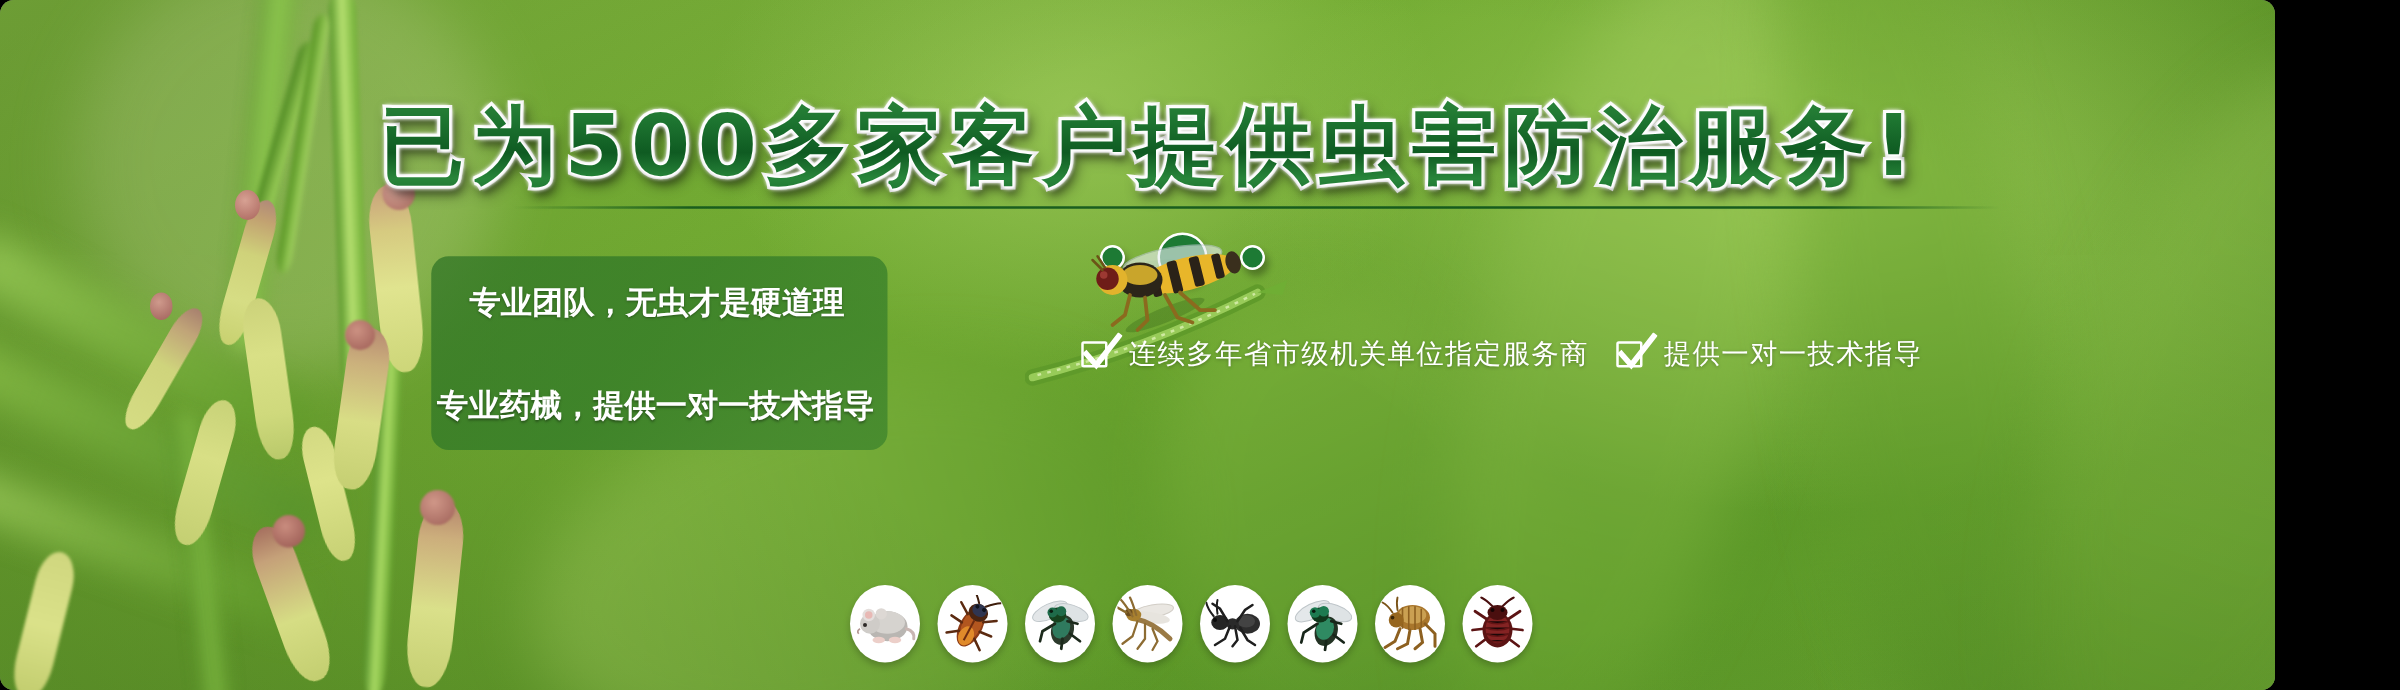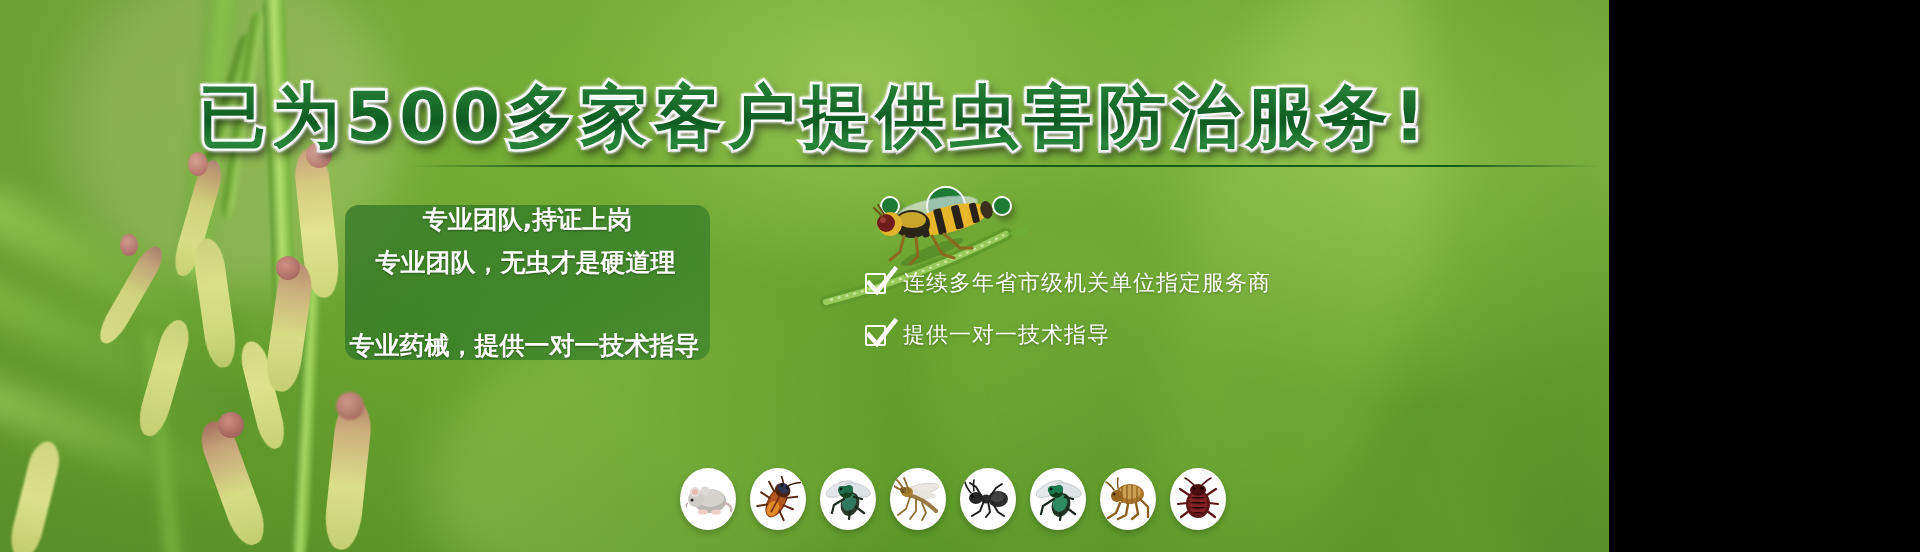--- a/index.html
+++ b/index.html
@@ -7,10 +7,11 @@
 
   #banner{
     position:relative;
-    width:1609px;height:552px;
+    width:1820px;height:552px;
     overflow:hidden;
     font-family:"Liberation Sans","DejaVu Sans",sans-serif;
     background:#737373;
+    border-radius:11px;
   }
 
   

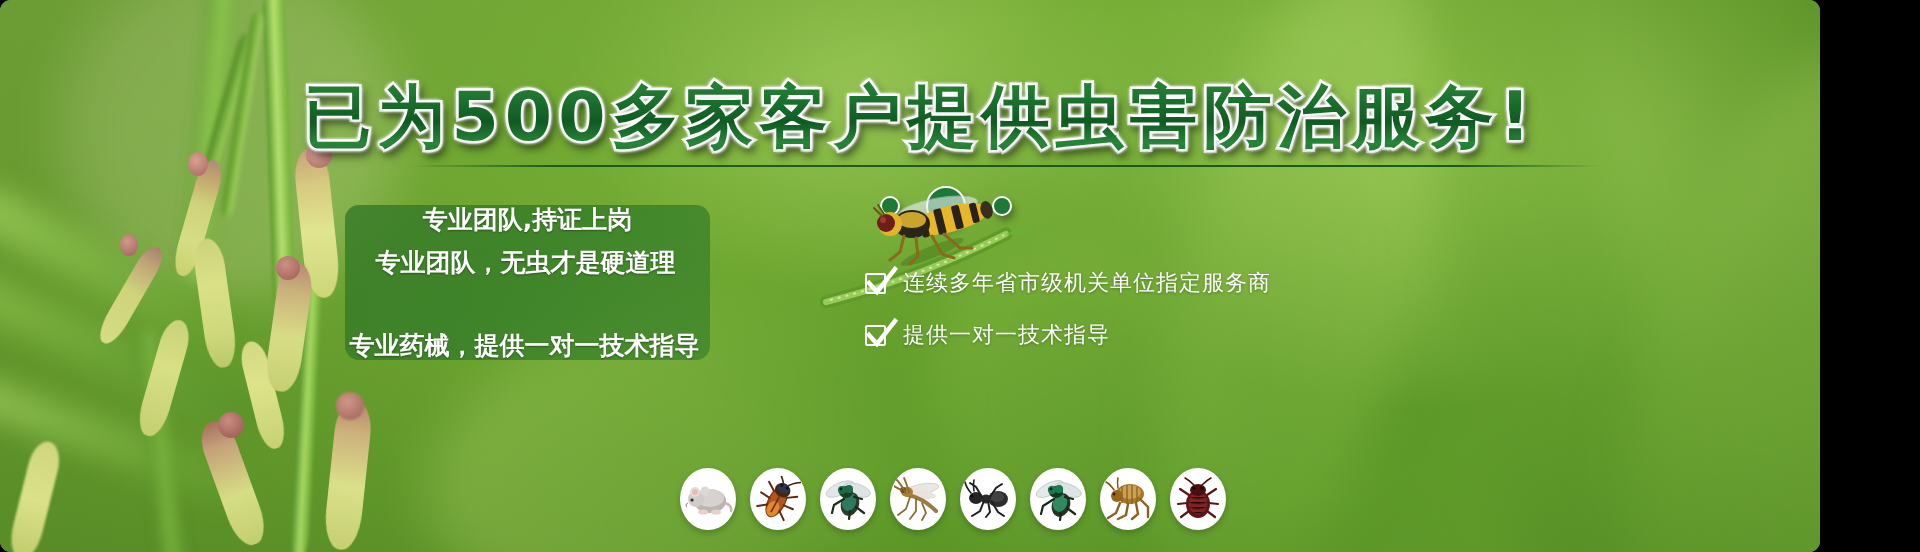--- a/index.html
+++ b/index.html
@@ -269,7 +269,6 @@
 
   <div class="feature-box"></div>
   <div class="feature-lines">
-    <div class="f-line l1">专业团队,持证上岗</div>
     <div class="f-line l2">专业团队，无虫才是硬道理</div>
     <div class="f-line l3">专业药械，提供一对一技术指导</div>
   </div>

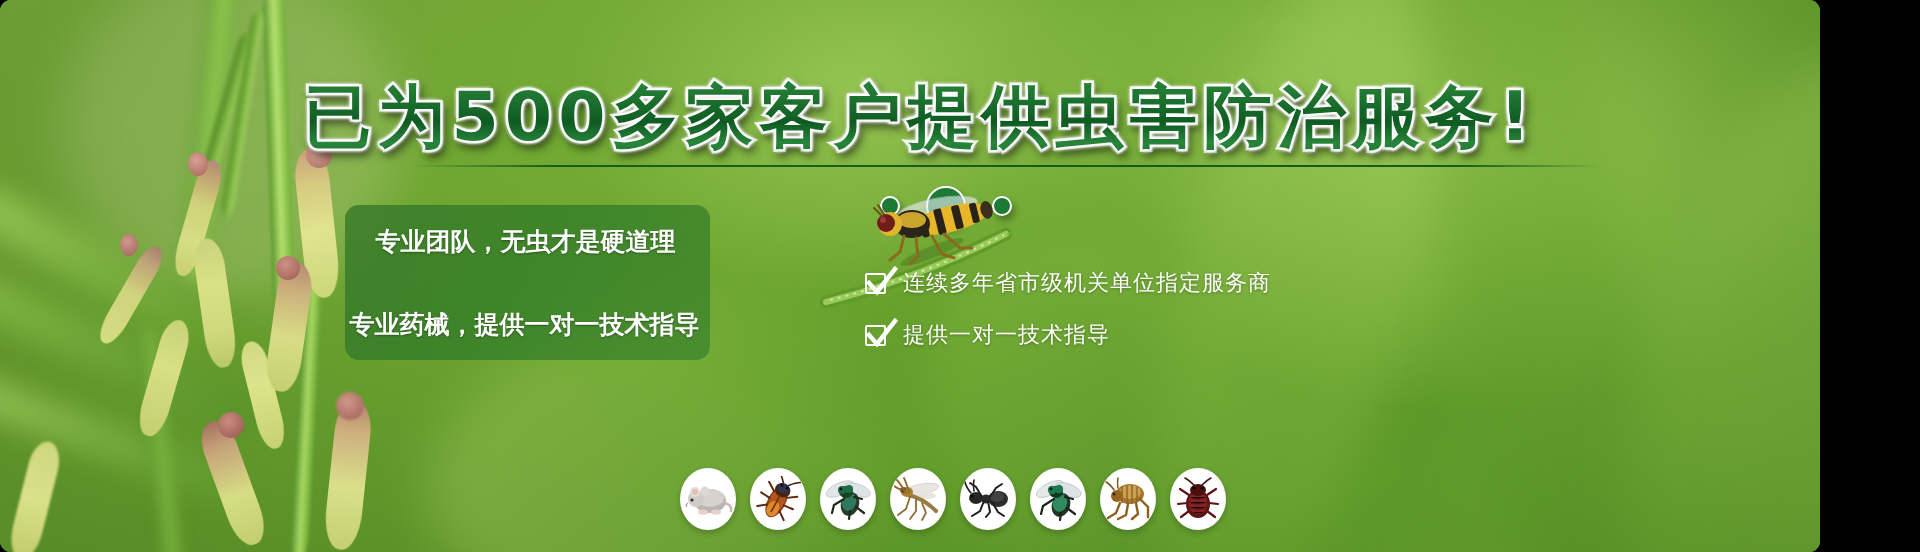--- a/index.html
+++ b/index.html
@@ -128,7 +128,7 @@
   
   .checklist{
     position:absolute;left:865px;top:268px;z-index:6;
-    display:flex;flex-direction:column;gap:22px;
+    display:flex;flex-direction:row;gap:22px;
   }
   .check-row{display:flex;align-items:center;gap:14px;}
   .check-box{width:24px;height:24px;position:relative;flex:0 0 auto;}

